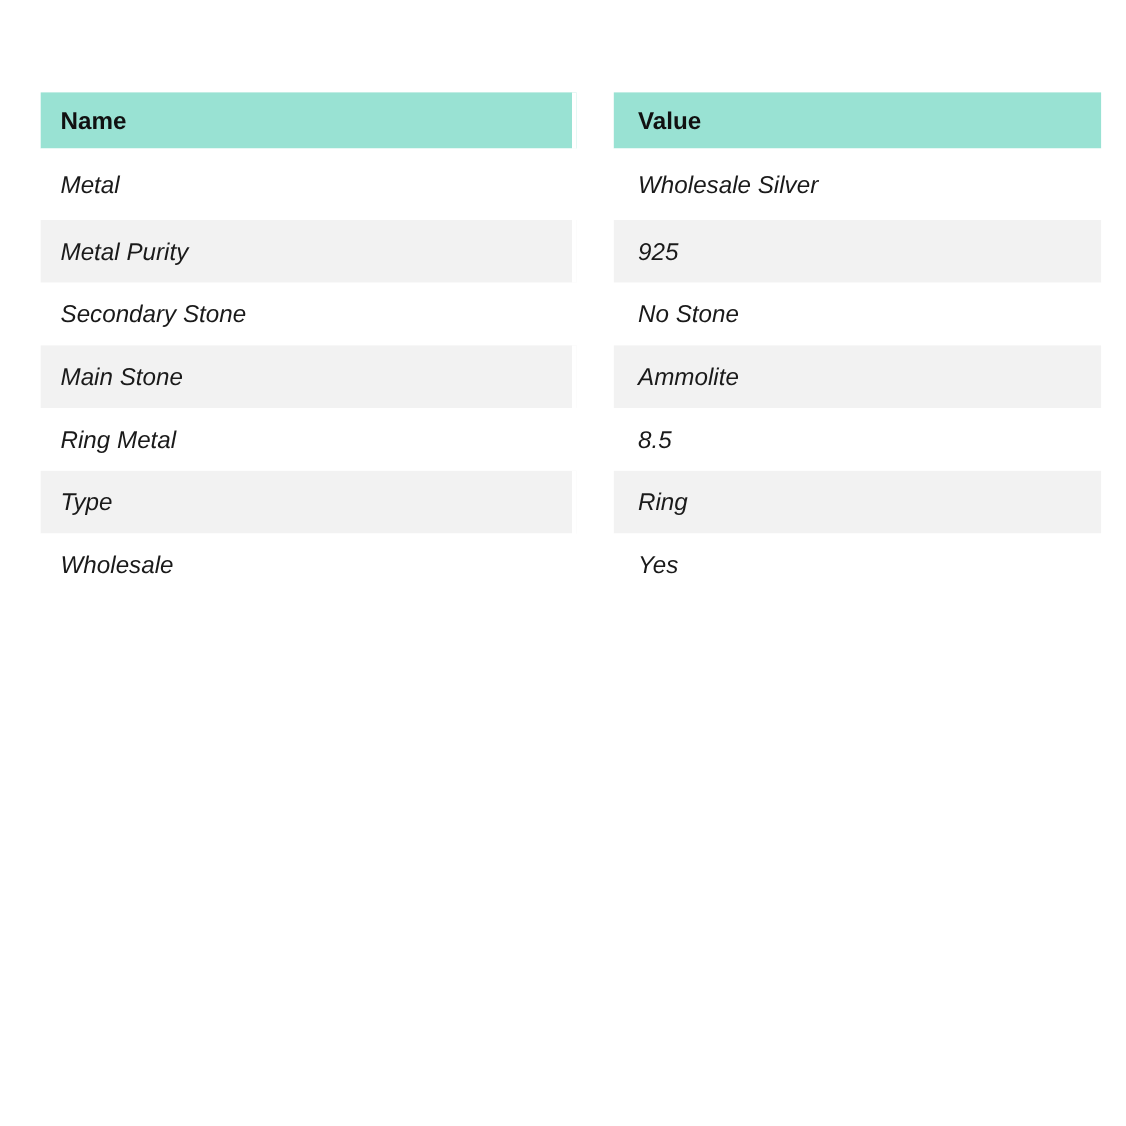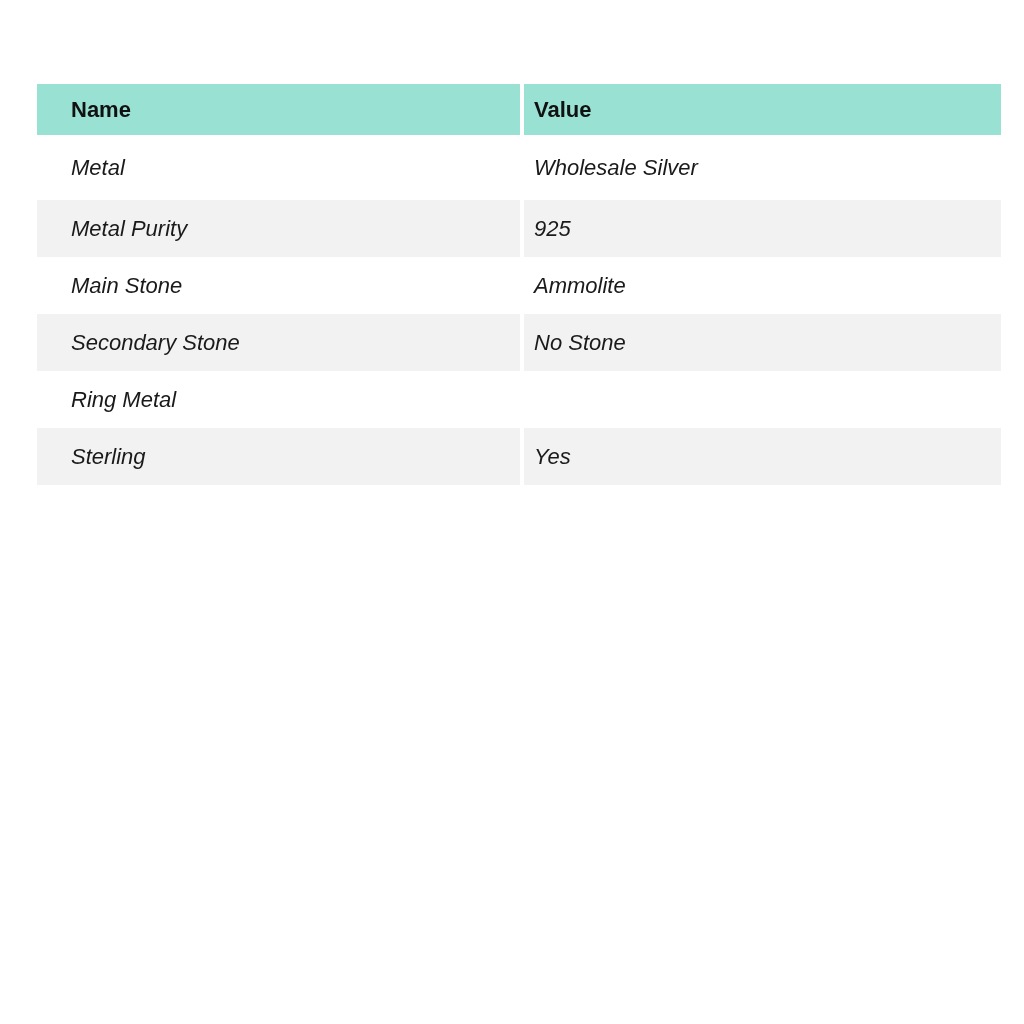--- a/index.html
+++ b/index.html
@@ -37,7 +37,7 @@
   .name-col {
     width: 487px;
     border-right: 4px solid var(--divider-color, #ffffff);
-    padding-left: 34px;
+    padding-left: 18px;
   }
   .value-col {
     flex: 1;

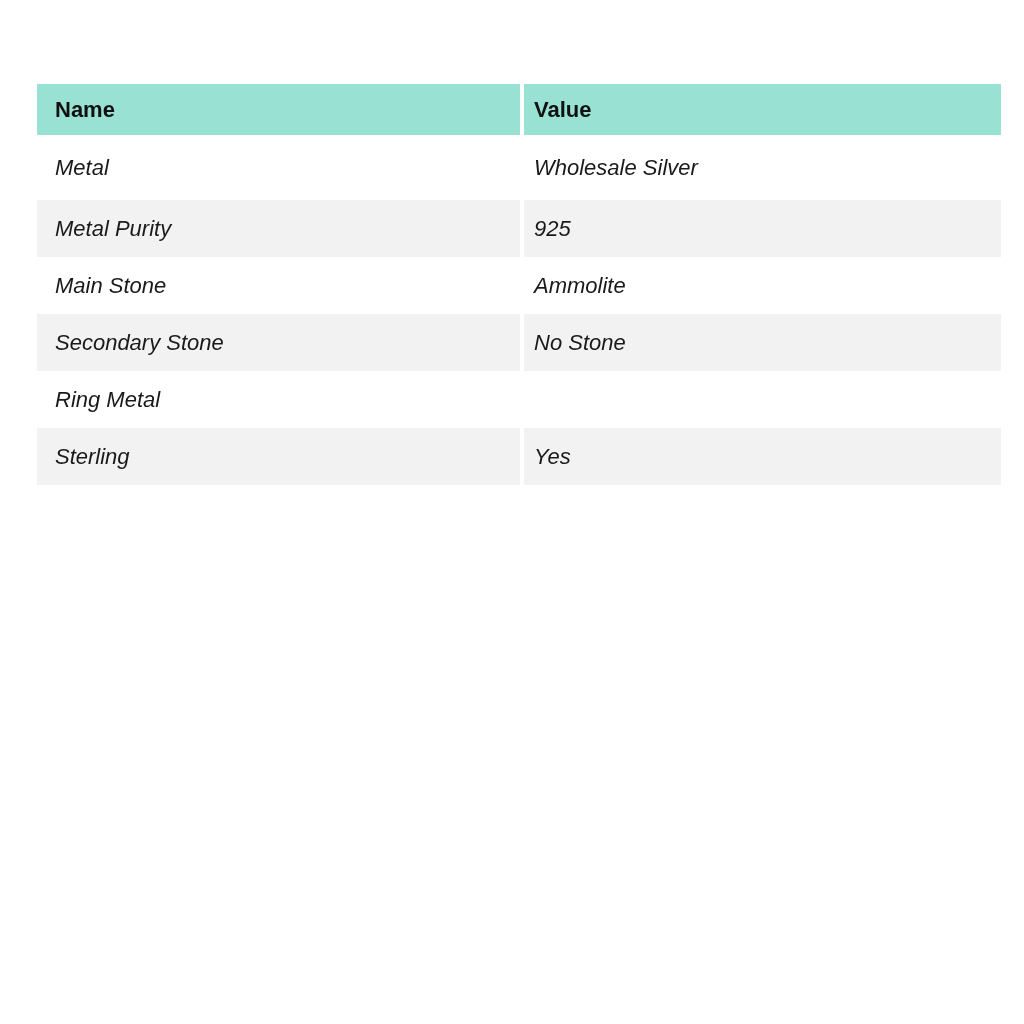--- a/index.html
+++ b/index.html
@@ -41,7 +41,8 @@
   }
   .value-col {
     flex: 1;
-    padding-left: 10px;
+    padding-left: 22px;
+    margin-left: 34px;
   }
   .header-row {
     height: 51px;

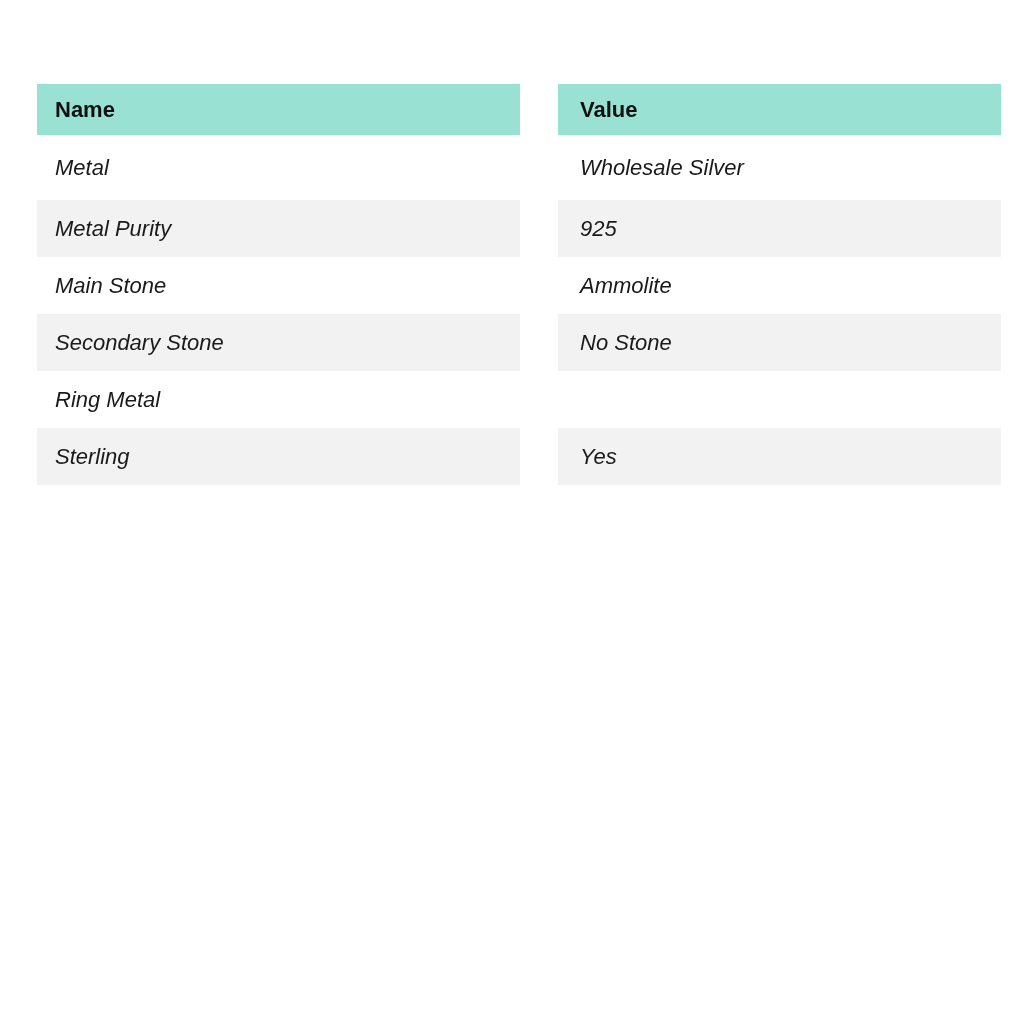--- a/index.html
+++ b/index.html
@@ -87,13 +87,13 @@
     </div>
 
     <div class="row">
-      <div class="cell name-col">Main Stone</div>
-      <div class="cell value-col">Ammolite</div>
+      <div class="cell name-col">Secondary Stone</div>
+      <div class="cell value-col">No Stone</div>
     </div>
 
     <div class="row">
-      <div class="cell name-col">Secondary Stone</div>
-      <div class="cell value-col">No Stone</div>
+      <div class="cell name-col">Main Stone</div>
+      <div class="cell value-col">Ammolite</div>
     </div>
 
     <div class="row">

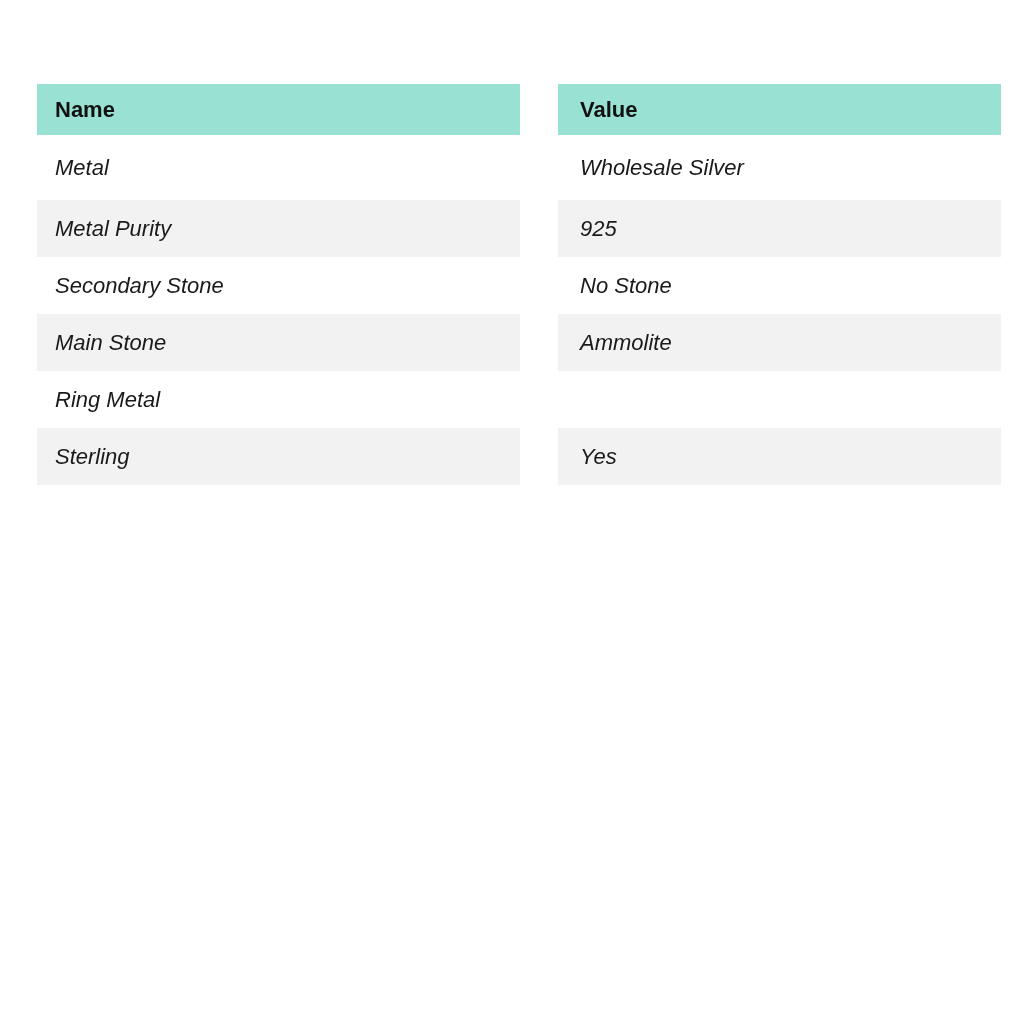--- a/index.html
+++ b/index.html
@@ -98,6 +98,7 @@
 
     <div class="row">
       <div class="cell name-col">Ring Metal</div>
+      <div class="cell value-col">8.5</div>
     </div>
 
 

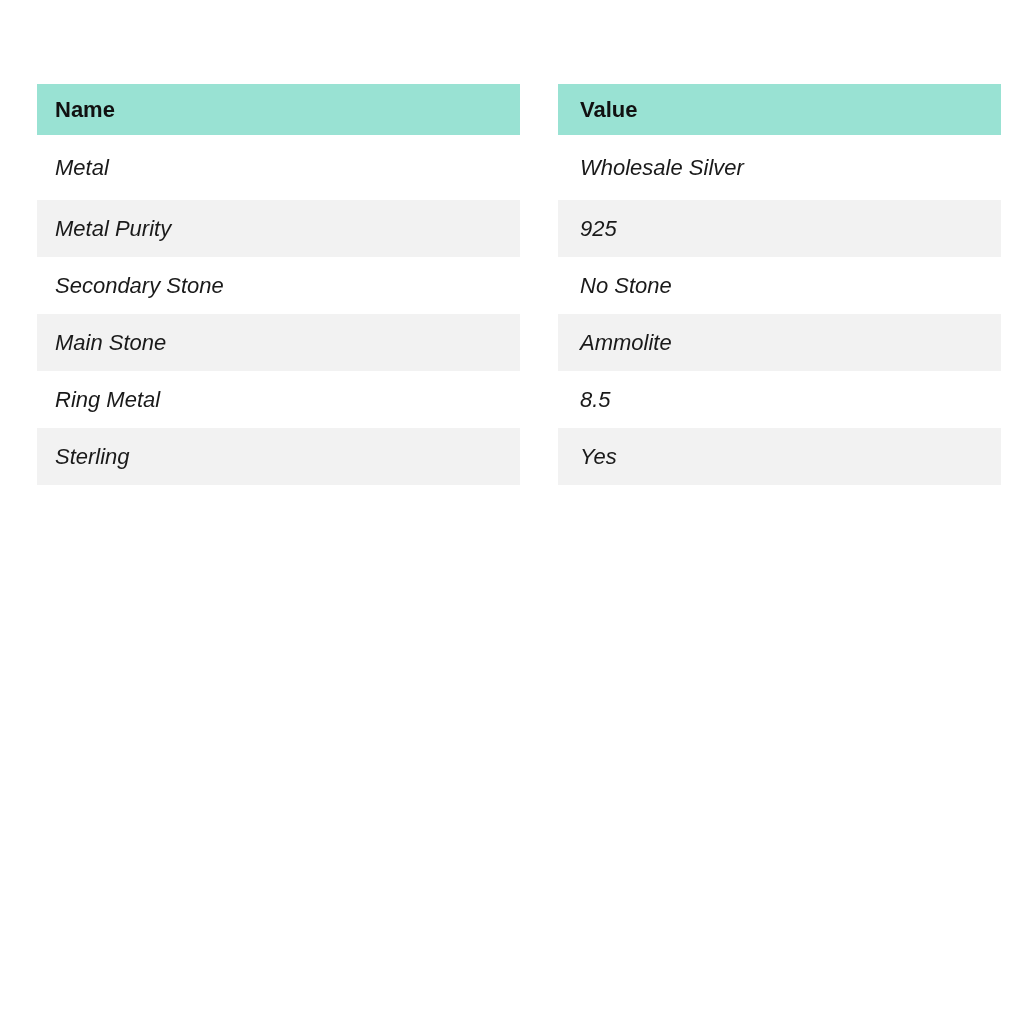--- a/index.html
+++ b/index.html
@@ -101,6 +101,10 @@
       <div class="cell value-col">8.5</div>
     </div>
 
+    <div class="row">
+      <div class="cell name-col">Type</div>
+      <div class="cell value-col">Ring</div>
+    </div>
 
     <div class="row">
       <div class="cell name-col">Sterling</div>

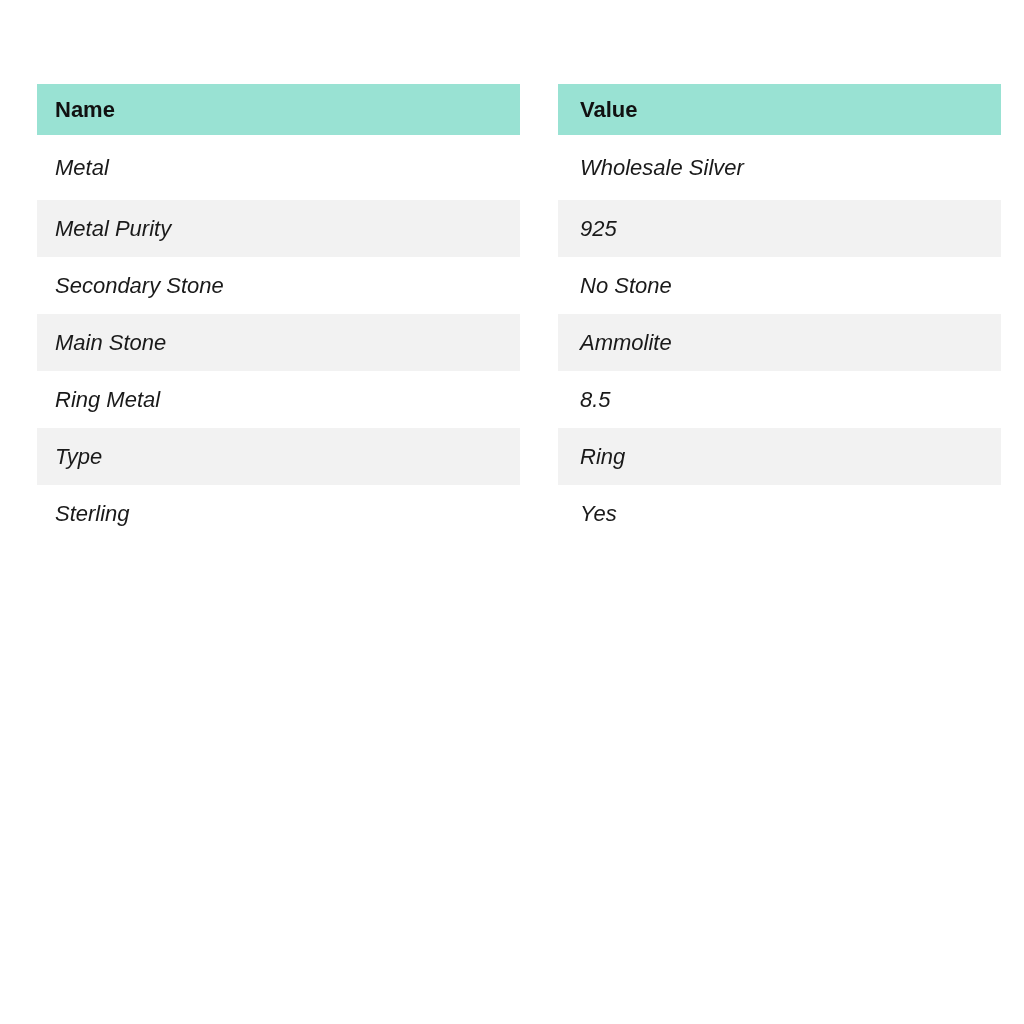--- a/index.html
+++ b/index.html
@@ -107,7 +107,7 @@
     </div>
 
     <div class="row">
-      <div class="cell name-col">Sterling</div>
+      <div class="cell name-col">Wholesale</div>
       <div class="cell value-col">Yes</div>
     </div>
   </div>

